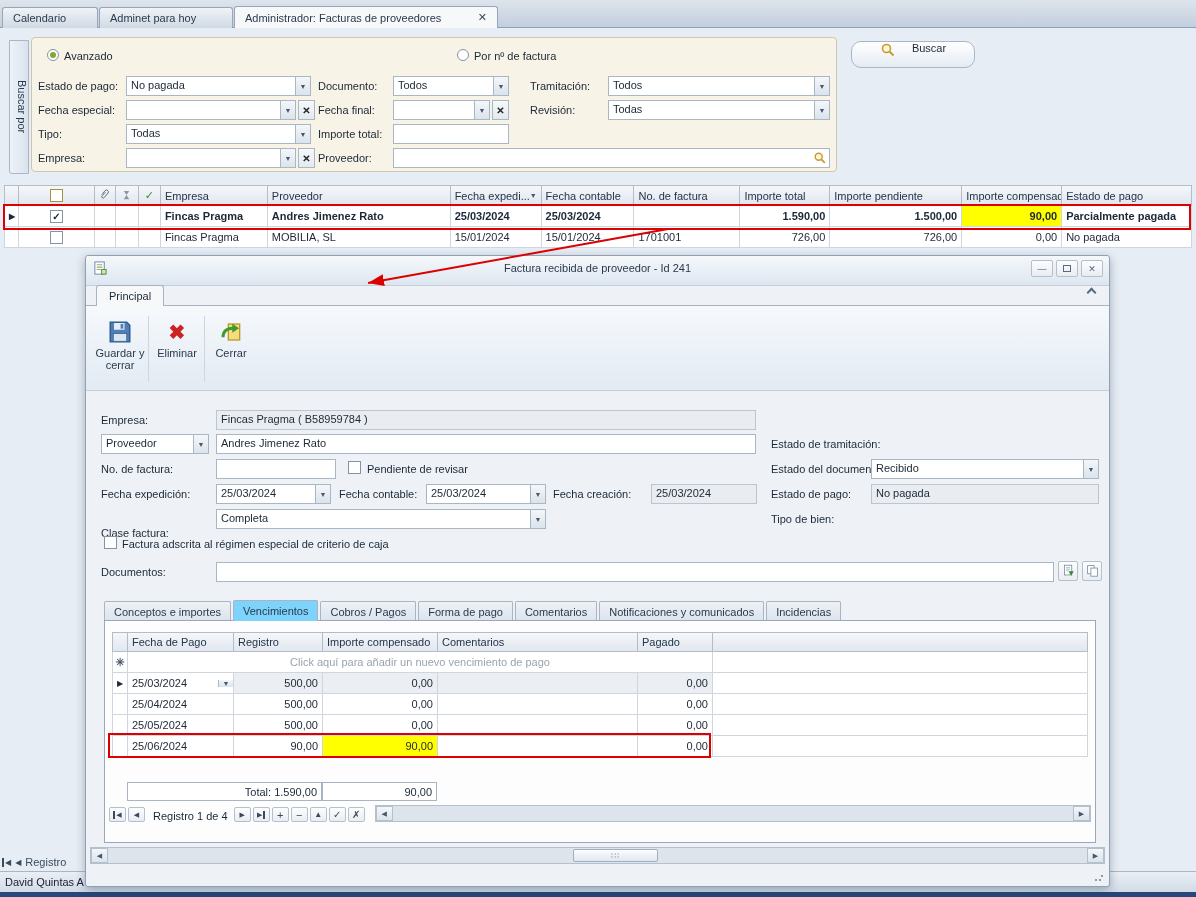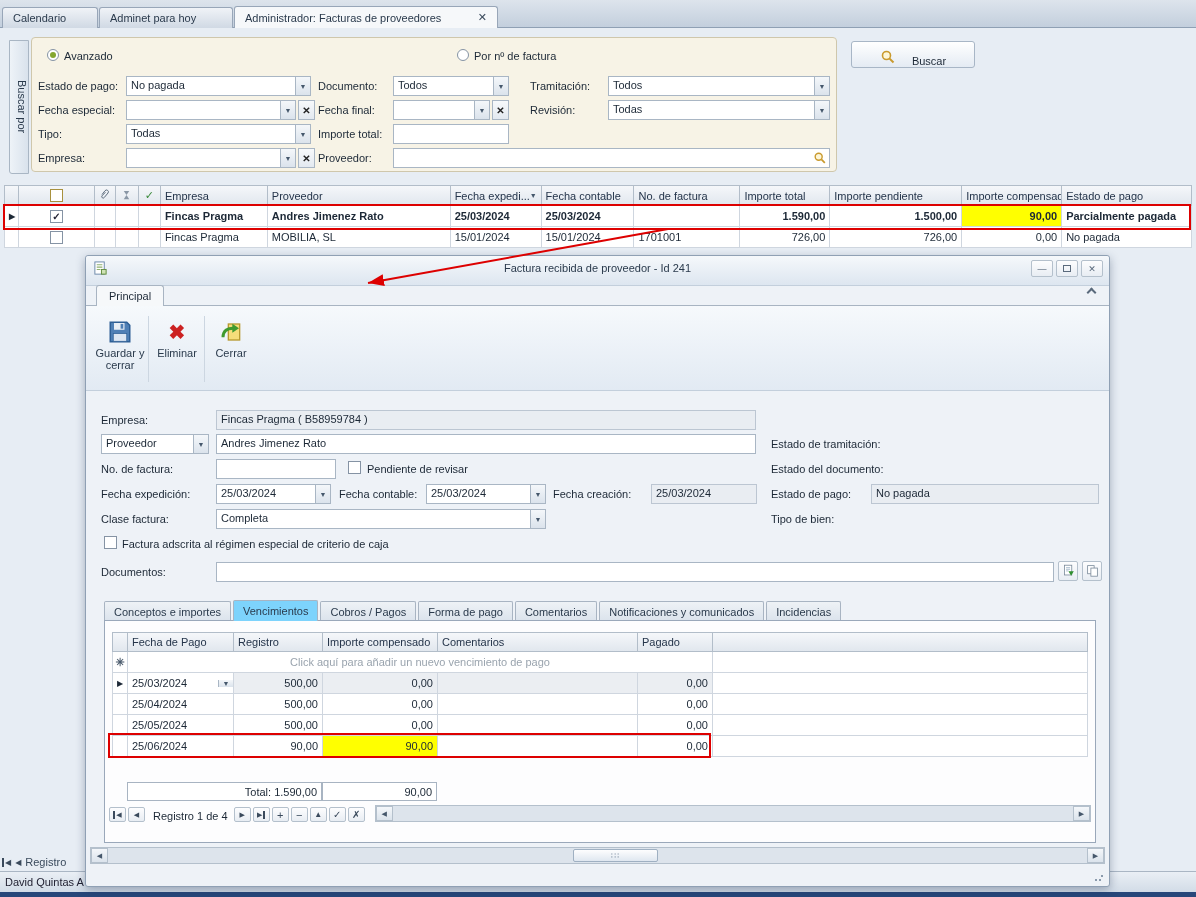--- a/index.html
+++ b/index.html
@@ -12,7 +12,7 @@
 .tab.active{background:#f6f8fa;height:22px;top:6px;z-index:2}
 .groupbox{position:absolute;background:#f7f3e6;border:1px solid #cfc7ac;border-radius:4px}
 .vtab{position:absolute;background:linear-gradient(90deg,#eef3f8,#d9e2ec);border:1px solid #a9b6c4;writing-mode:vertical-rl;text-align:center;color:#2a3a4c;border-radius:0 0 0 3px}
-.btn{position:absolute;display:flex;align-items:flex-end;justify-content:center;gap:16px;background:linear-gradient(#ffffff,#e4ebf3);border:1px solid #a8b6c6;border-radius:3px;color:#1c2836}
+.btn{position:absolute;display:flex;align-items:flex-start;justify-content:center;gap:16px;background:linear-gradient(#ffffff,#e4ebf3);border:1px solid #a8b6c6;border-radius:10px;color:#1c2836}
 .combo{position:absolute;height:20px;background:#fff;border:1px solid #a9b6c4;display:flex;align-items:stretch}
 .combo .val{flex:1;padding:2px 4px;overflow:hidden;white-space:nowrap}
 .db{width:15px;background:linear-gradient(#f4f7fa,#dbe3ec);border-left:1px solid #a9b6c4;display:flex;align-items:center;justify-content:center;color:#46586c;font-size:7px;flex:none}

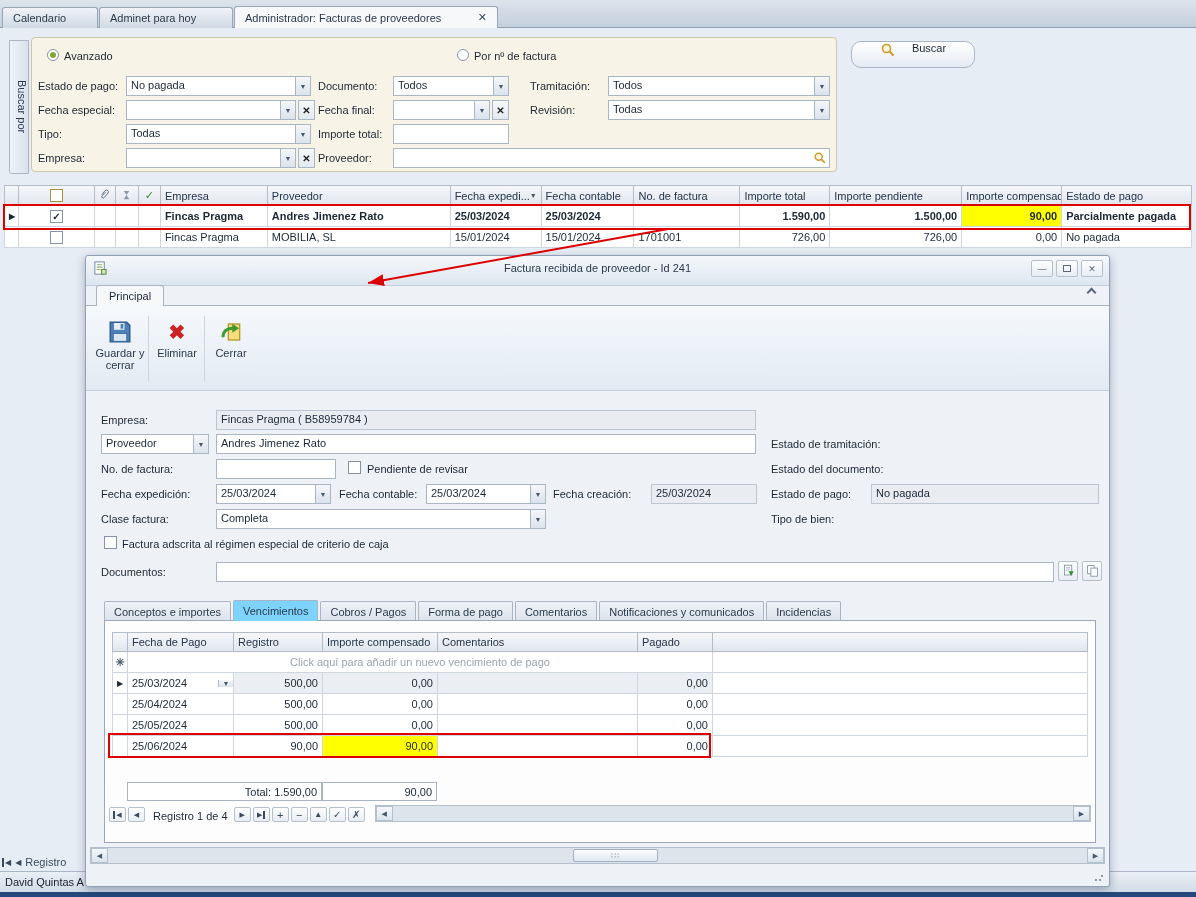--- a/index.html
+++ b/index.html
@@ -308,6 +308,10 @@
     <span class="cb cbabs" style="left:262px;top:205px"></span>
     <div class="lbl" style="left:281px;top:207px">Pendiente de revisar</div>
     <div class="lbl" style="left:685px;top:207px">Estado del documento:</div>
+    <div class="combo" style="left:785px;top:203px;width:228px">
+        <span class="val">Recibido</span>
+        <span class="db">▼</span>
+      </div>
 
     <div class="lbl" style="left:15px;top:232px">Fecha expedición:</div>
     <div class="combo" style="left:130px;top:228px;width:115px">

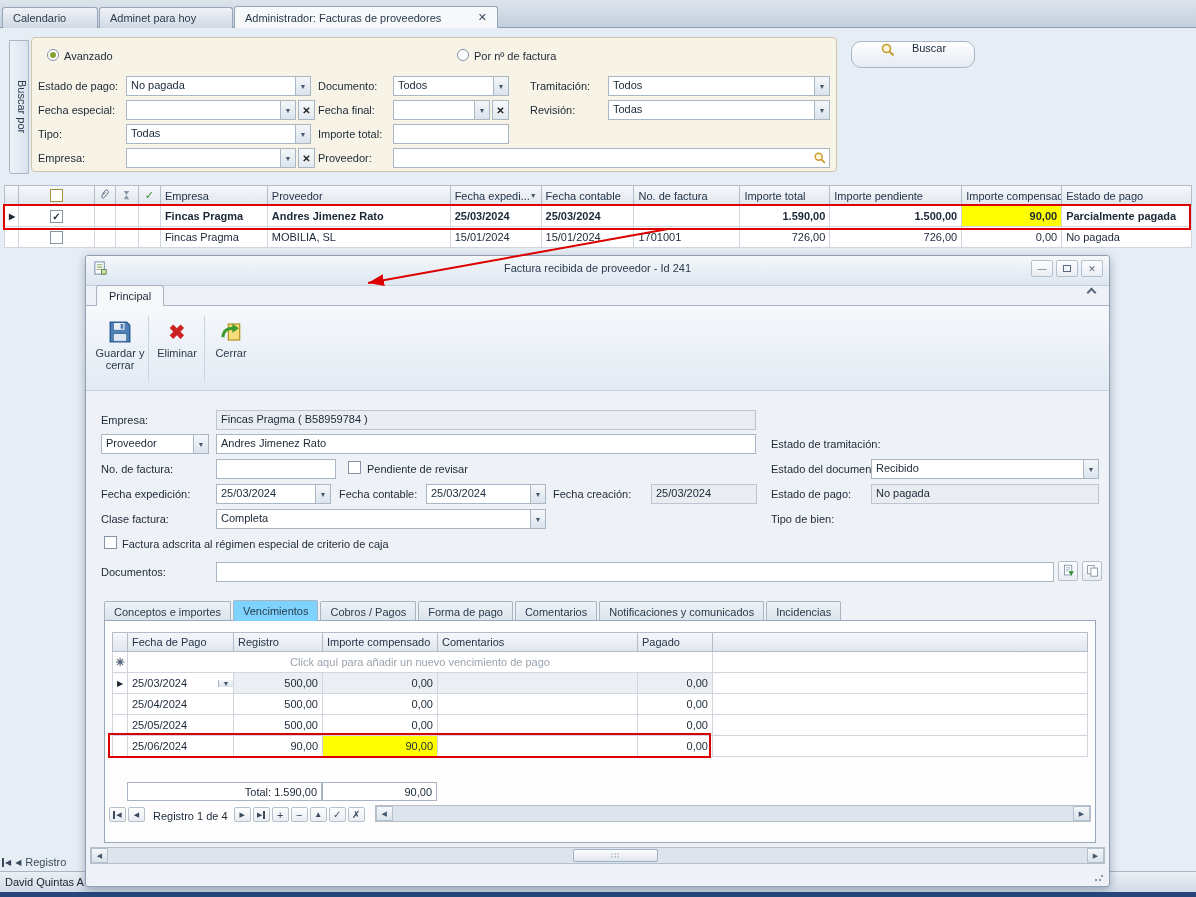--- a/index.html
+++ b/index.html
@@ -328,7 +328,7 @@
     <div class="lbl" style="left:685px;top:232px">Estado de pago:</div>
     <div class="input ro" style="left:785px;top:228px;width:228px">No pagada</div>
 
-    <div class="lbl" style="left:15px;top:257px">Clase factura:</div>
+    <div class="lbl" style="left:15px;top:271px">Clase factura:</div>
     <div class="combo" style="left:130px;top:253px;width:330px">
         <span class="val">Completa</span>
         <span class="db">▼</span>

